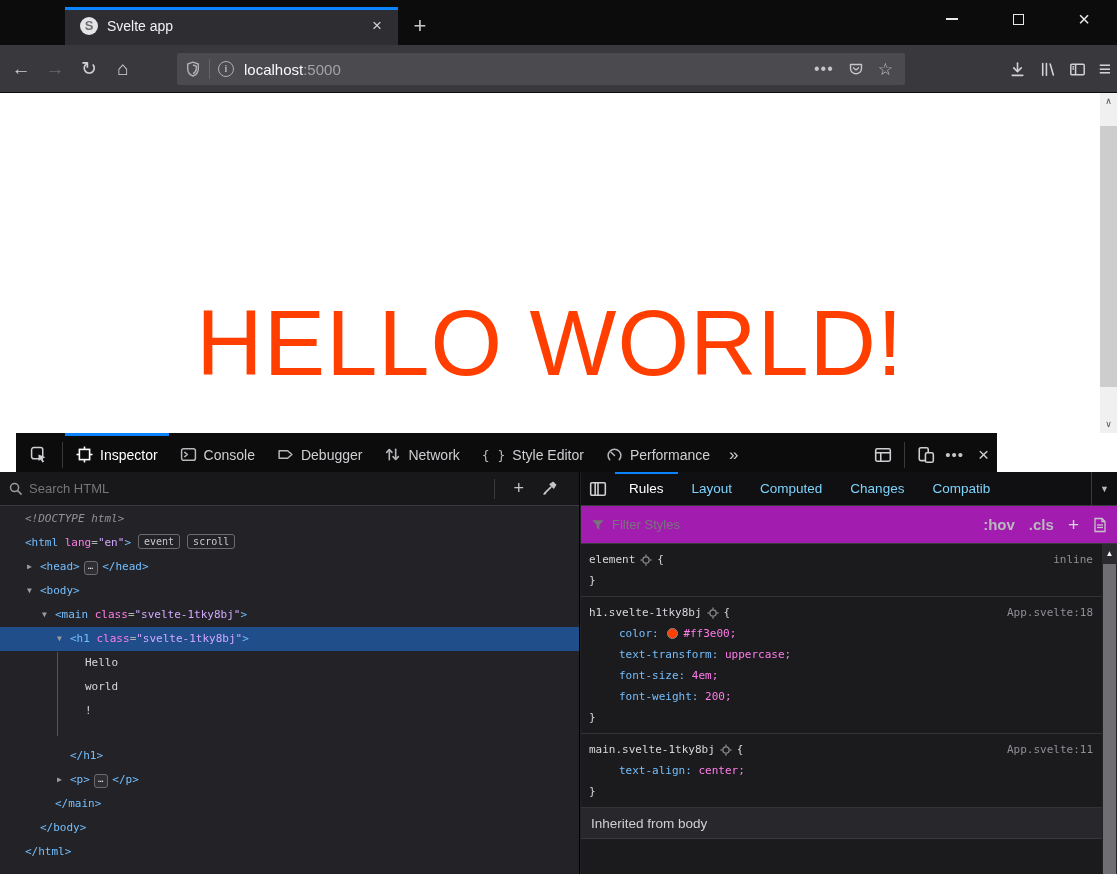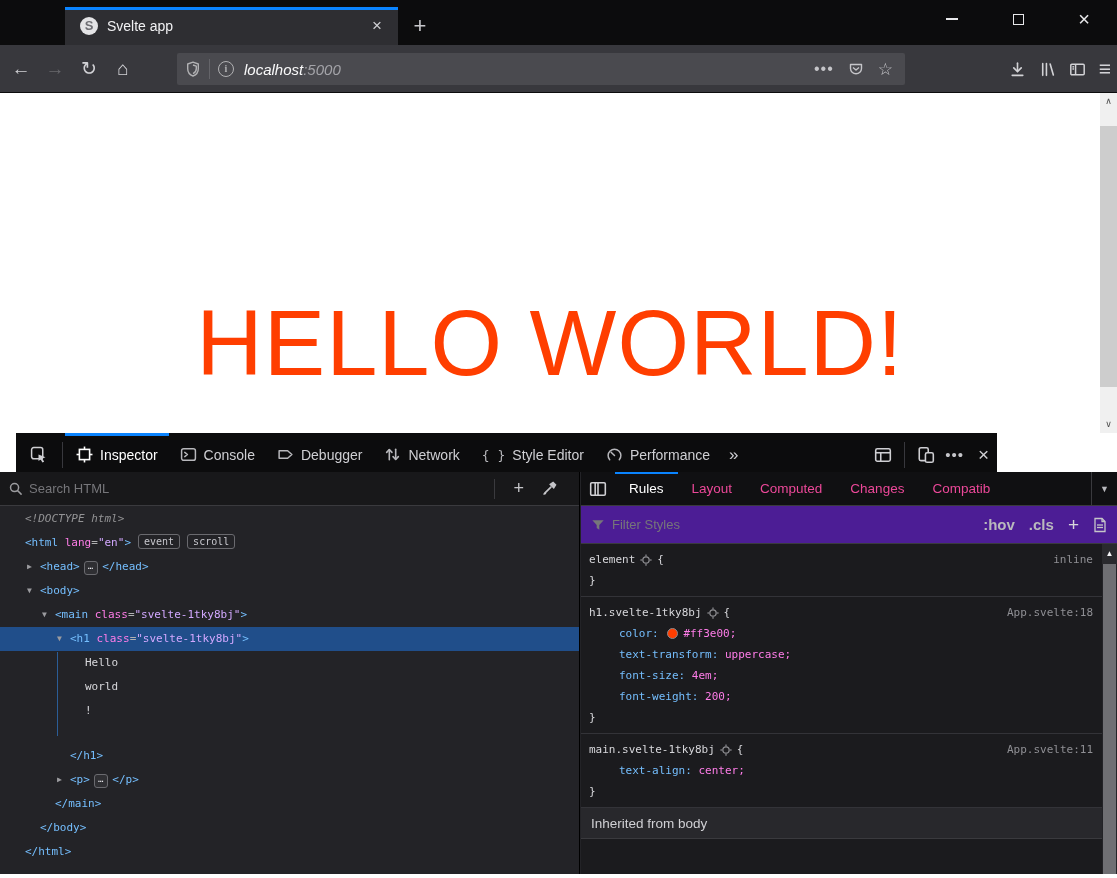--- a/index.html
+++ b/index.html
@@ -28,7 +28,7 @@
   .urlbar { position:absolute; left:177px; top:8px; width:728px; height:32px; background:#4a4a4f; border-radius:2px; display:flex; align-items:center; padding:0 8px; }
   .urldiv { width:1px; height:20px; background:#646469; margin:0 8px; }
   .infocircle { width:16px; height:16px; border:1.3px solid #b1b1b3; border-radius:50%; color:#b1b1b3; font-size:10px; font-weight:bold; text-align:center; line-height:14px; font-family:"Liberation Serif",serif; }
-  .urltext { margin-left:10px; font-size:15px; color:#f9f9fa; flex:1; white-space:nowrap;font-style:italic; }
+  .urltext { margin-left:10px; font-size:15px; color:#f9f9fa; flex:1; white-space:nowrap; }
   .urlport { color:#a3a3a8; }
   .urlicons { display:flex; align-items:center; gap:14px; margin-right:4px; }
   .dots3 { color:#c5c5c9; font-size:16px; letter-spacing:1px; }

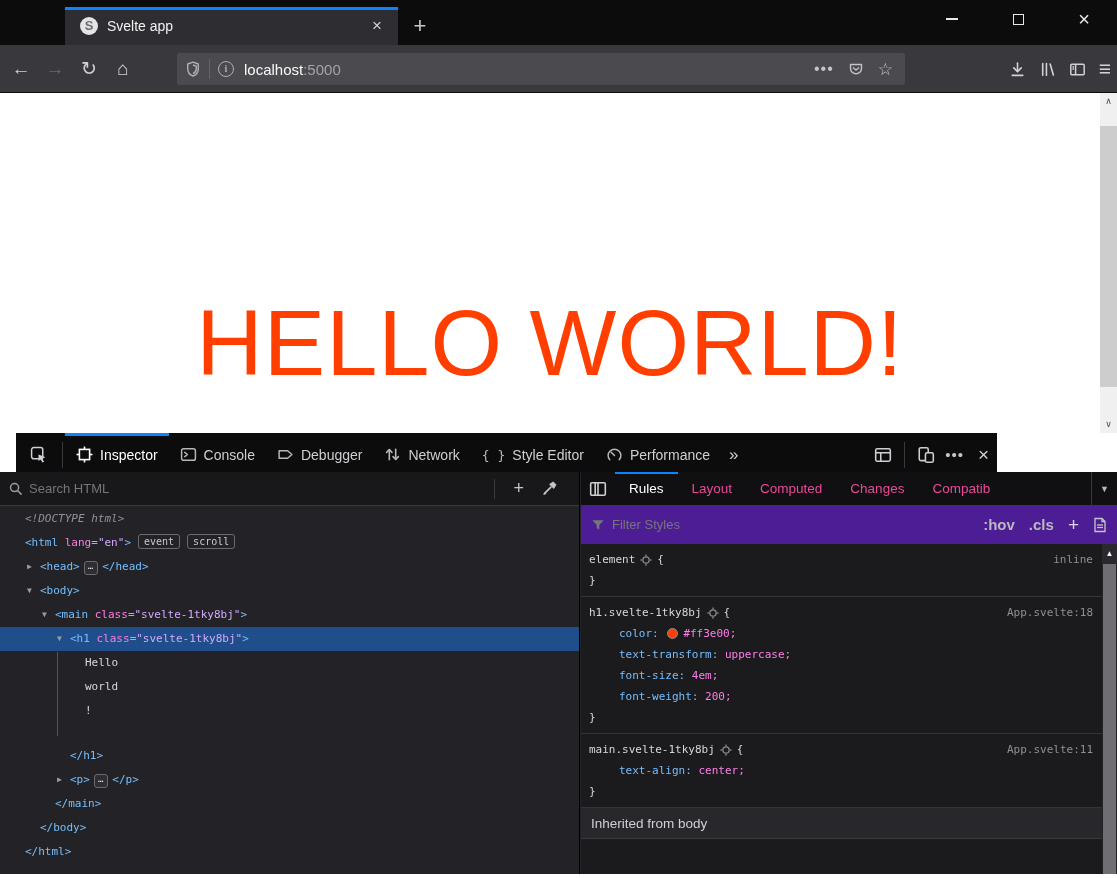--- a/index.html
+++ b/index.html
@@ -82,7 +82,7 @@
 
   .rightpane { position:absolute; left:581px; top:0; width:536px; height:402px; background:#1b1b1e; }
   .rtabs { height:34px; background:#101012; display:flex; align-items:center; border-bottom:1px solid #3a3a3e; }
-  .rtab { position:relative; height:34px; display:flex; align-items:center; padding:0 14px; font-size:13.5px; color:#ec4899; }
+  .rtab { position:relative; height:34px; display:flex; align-items:center; padding:0 14px; font-size:13.5px; color:#7dd3fc; }
   .rtab.active { color:#fff; }
   .rtab.active .rline { position:absolute; left:0; top:0; width:100%; height:2.5px; background:#0a84ff; }
   .sbtoggle { width:34px; display:flex; justify-content:center; }

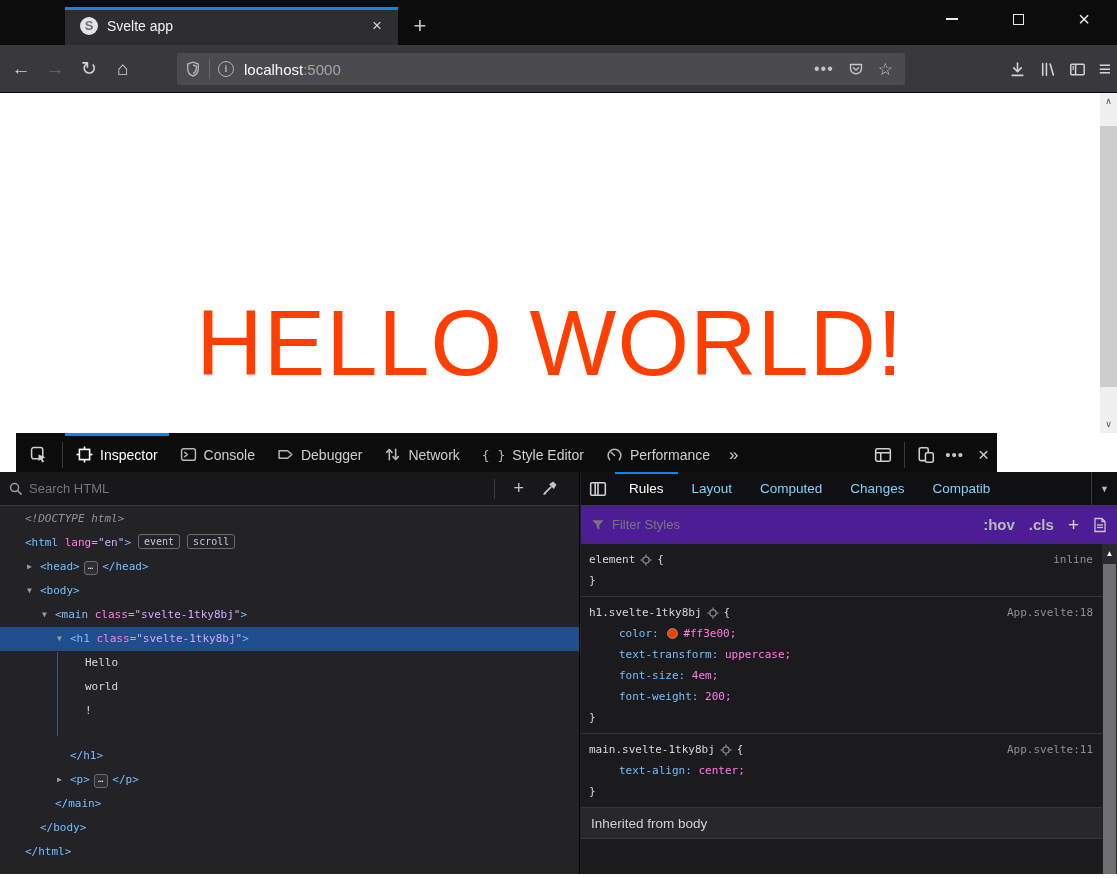--- a/index.html
+++ b/index.html
@@ -87,7 +87,7 @@
   .rtab.active .rline { position:absolute; left:0; top:0; width:100%; height:2.5px; background:#0a84ff; }
   .sbtoggle { width:34px; display:flex; justify-content:center; }
   .roverflow { margin-left:auto; height:34px; width:26px; display:flex; align-items:center; justify-content:center; color:#b9b9bd; font-size:9px; border-left:1px solid #3a3a3e; }
-  .filterrow { height:38px; background:#4c1d95; border-bottom:1px solid #3a3a3e; display:flex; align-items:center; padding:0 10px; }
+  .filterrow { height:38px; background:#a21caf; border-bottom:1px solid #3a3a3e; display:flex; align-items:center; padding:0 10px; }
   .filterrow input { flex:1; background:transparent; border:none; outline:none; color:#d7d7db; font-size:13px; margin-left:7px; }
   .ftoggle { color:#b9b9bd; font-size:15px; font-weight:bold; margin-left:14px; }
   .fplus { color:#d7d7db; font-size:19px; font-weight:300; margin-left:14px; }

